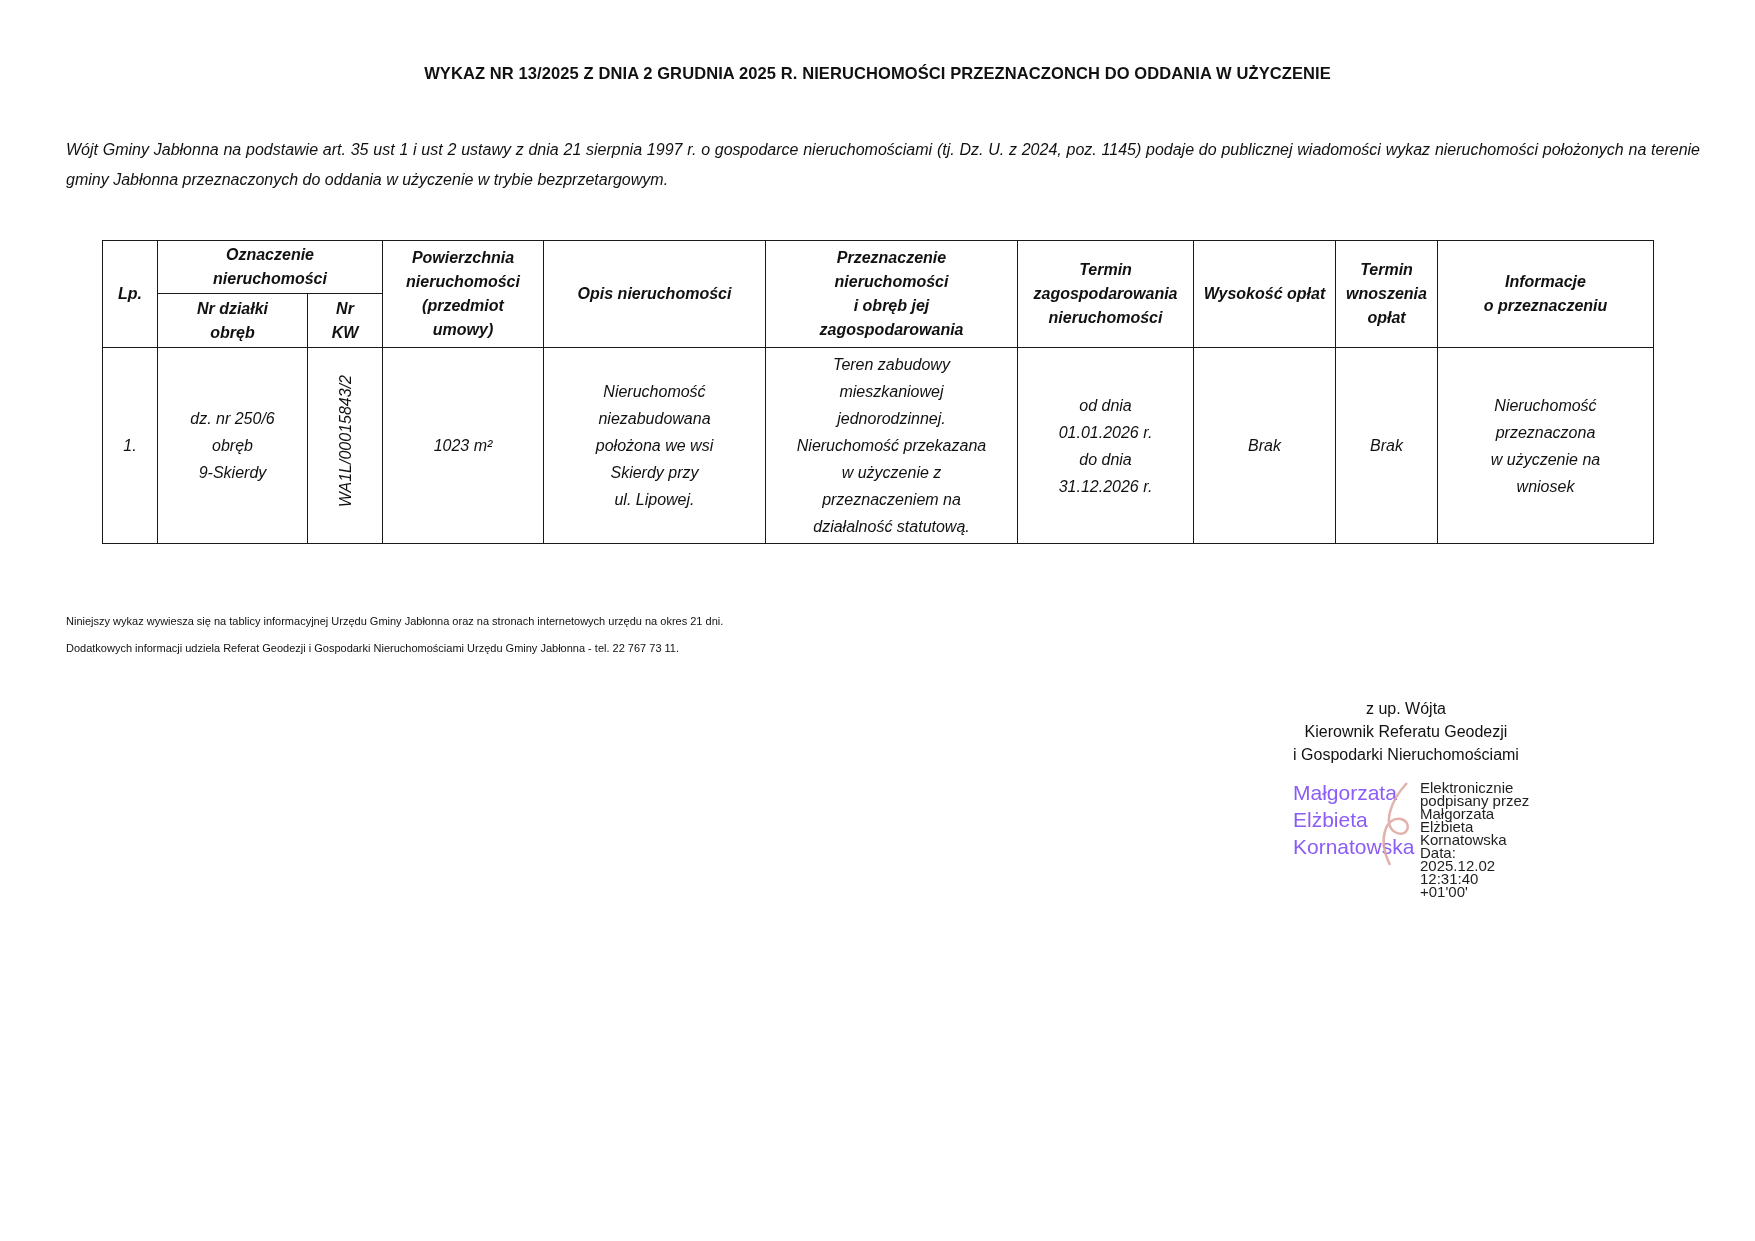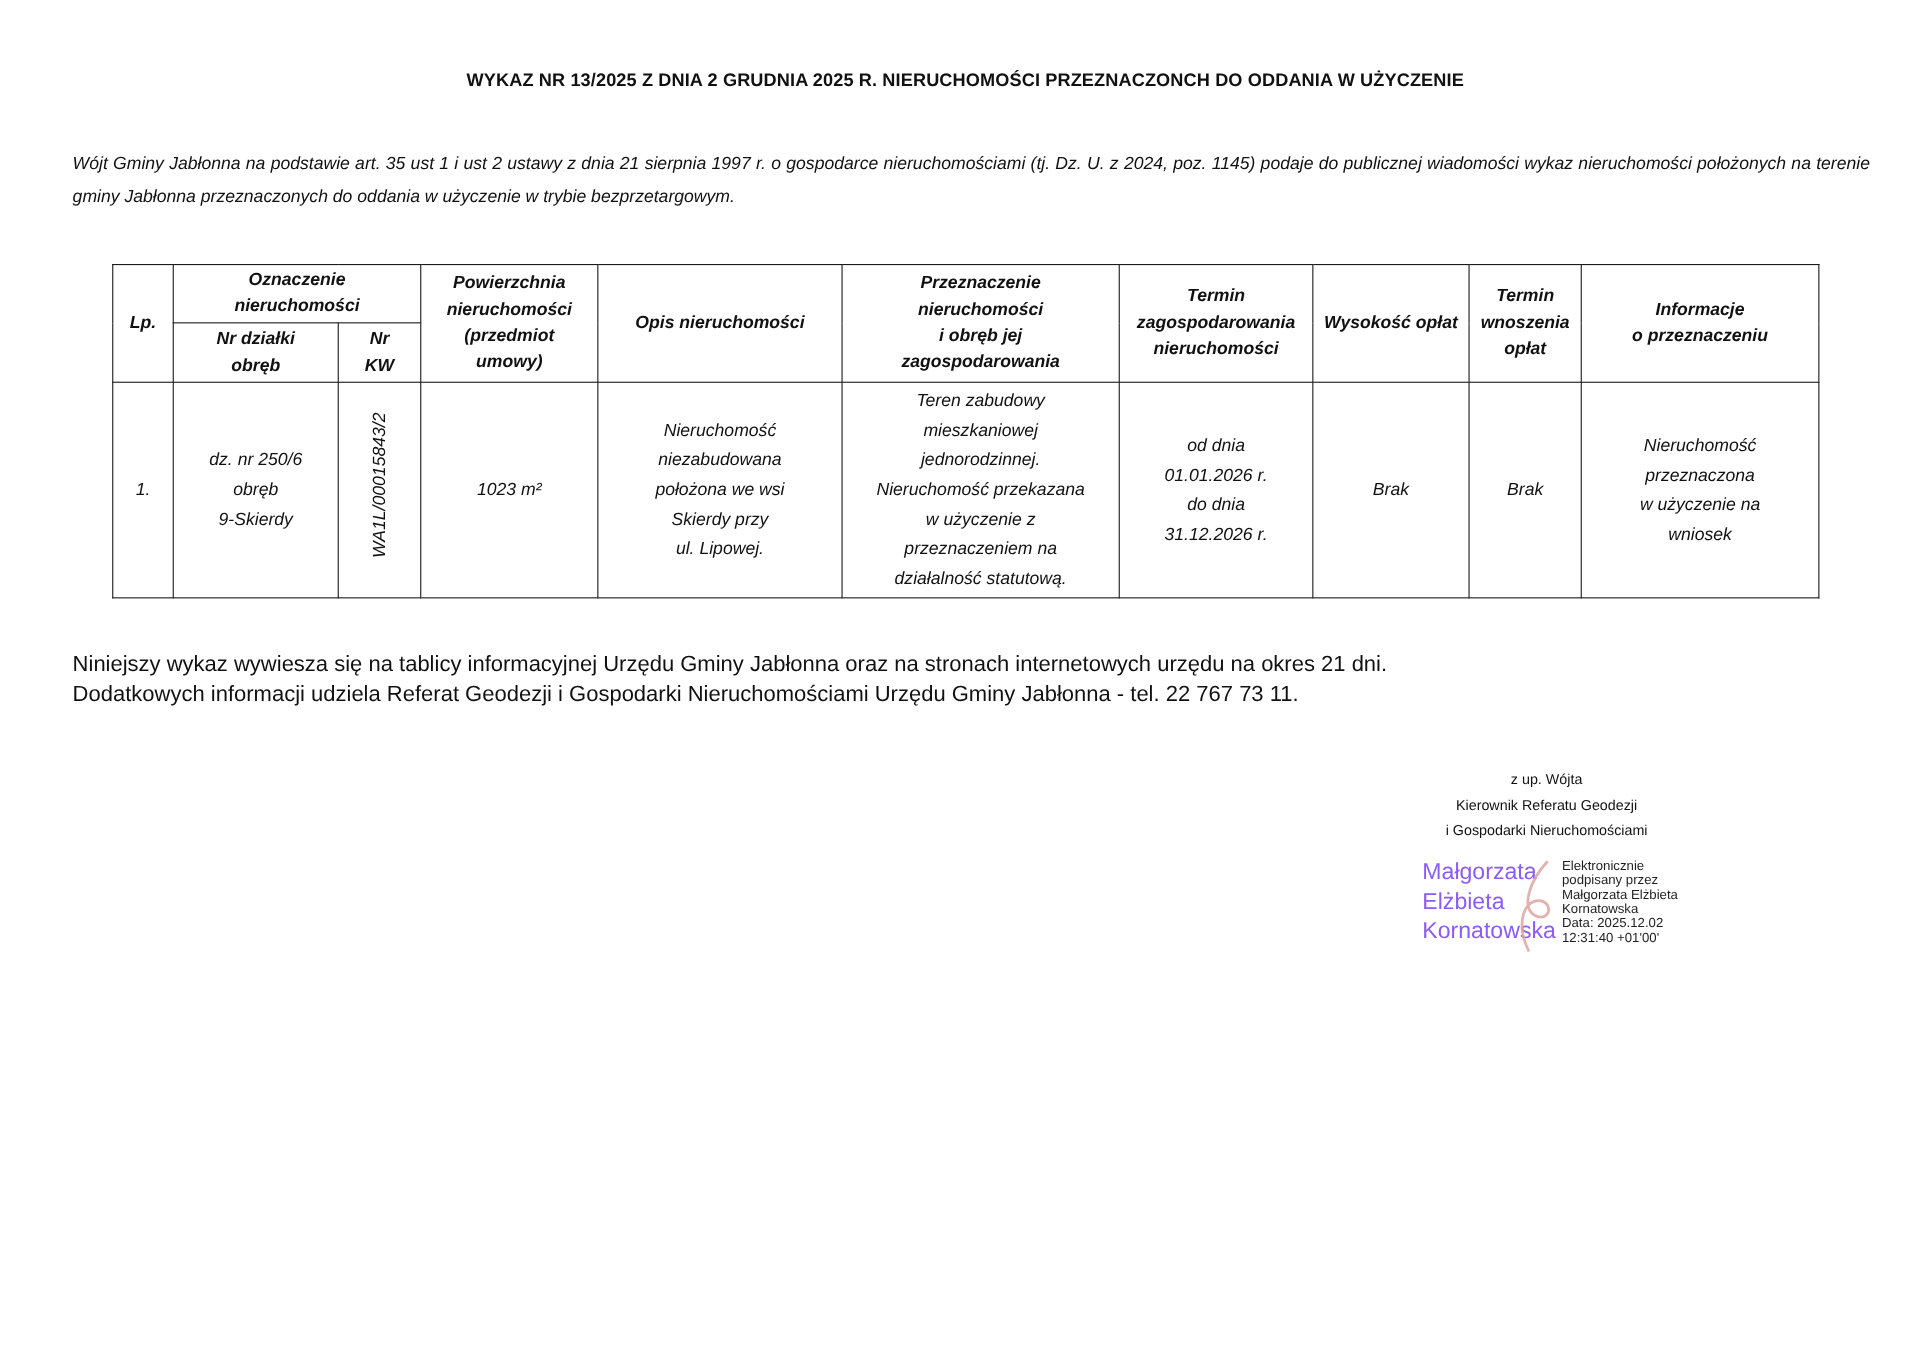--- a/index.html
+++ b/index.html
@@ -73,10 +73,10 @@
   }
   .footer-notes {
     position: absolute;
-    top: 591px;
+    top: 608px;
     left: 66px;
     width: 1500px;
-    font-size: 20px;
+    font-size: 11px;
     line-height: 27px;
     text-align: left;
   }

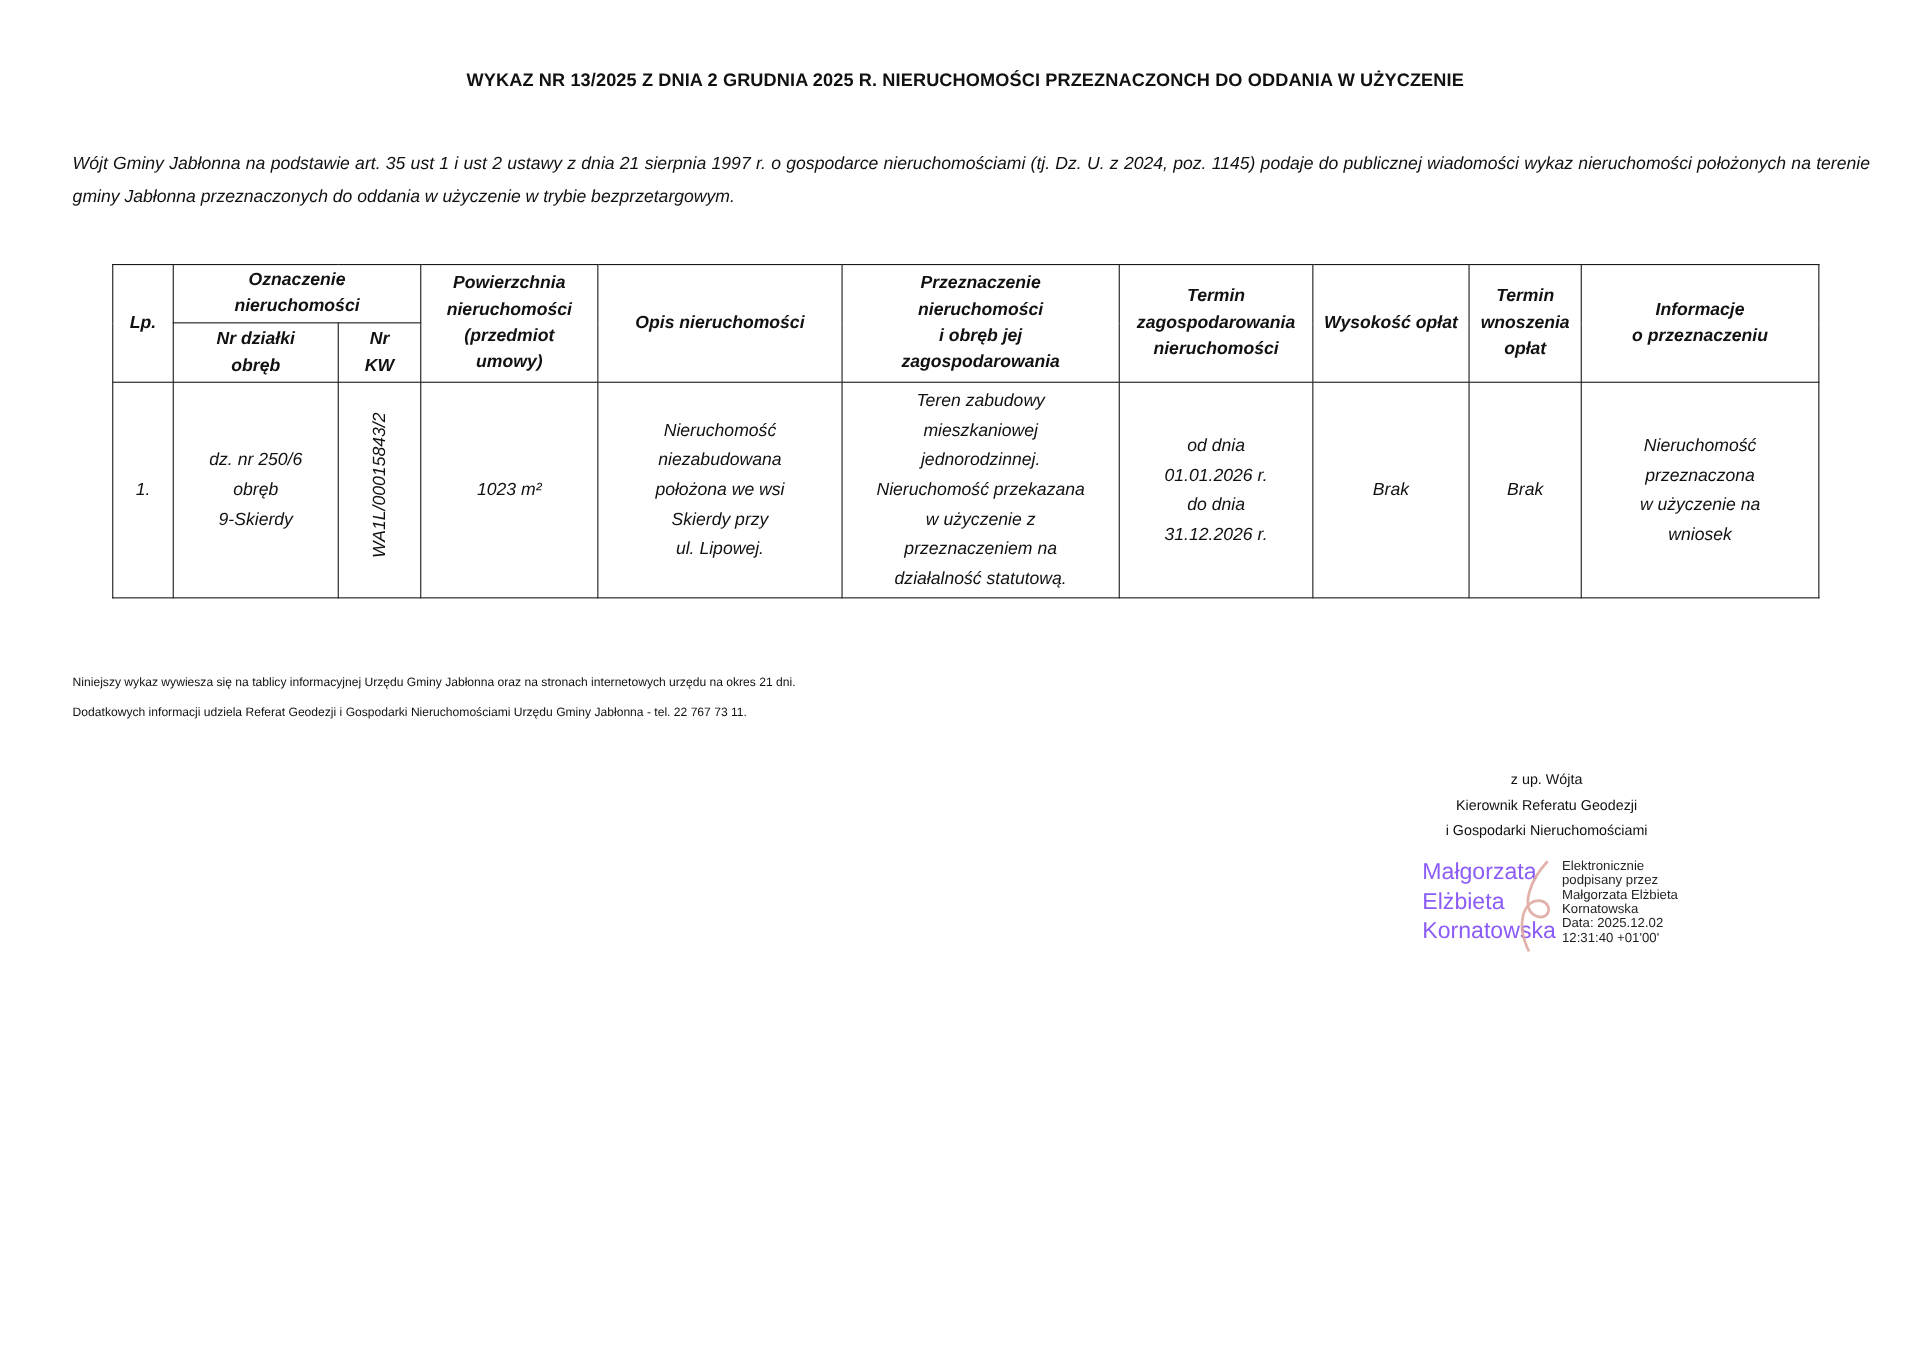--- a/index.html
+++ b/index.html
@@ -86,7 +86,7 @@
     left: 1270px;
     width: 272px;
     text-align: center;
-    font-size: 13px;
+    font-size: 16px;
     line-height: 23px;
   }
   .sig-name-block {

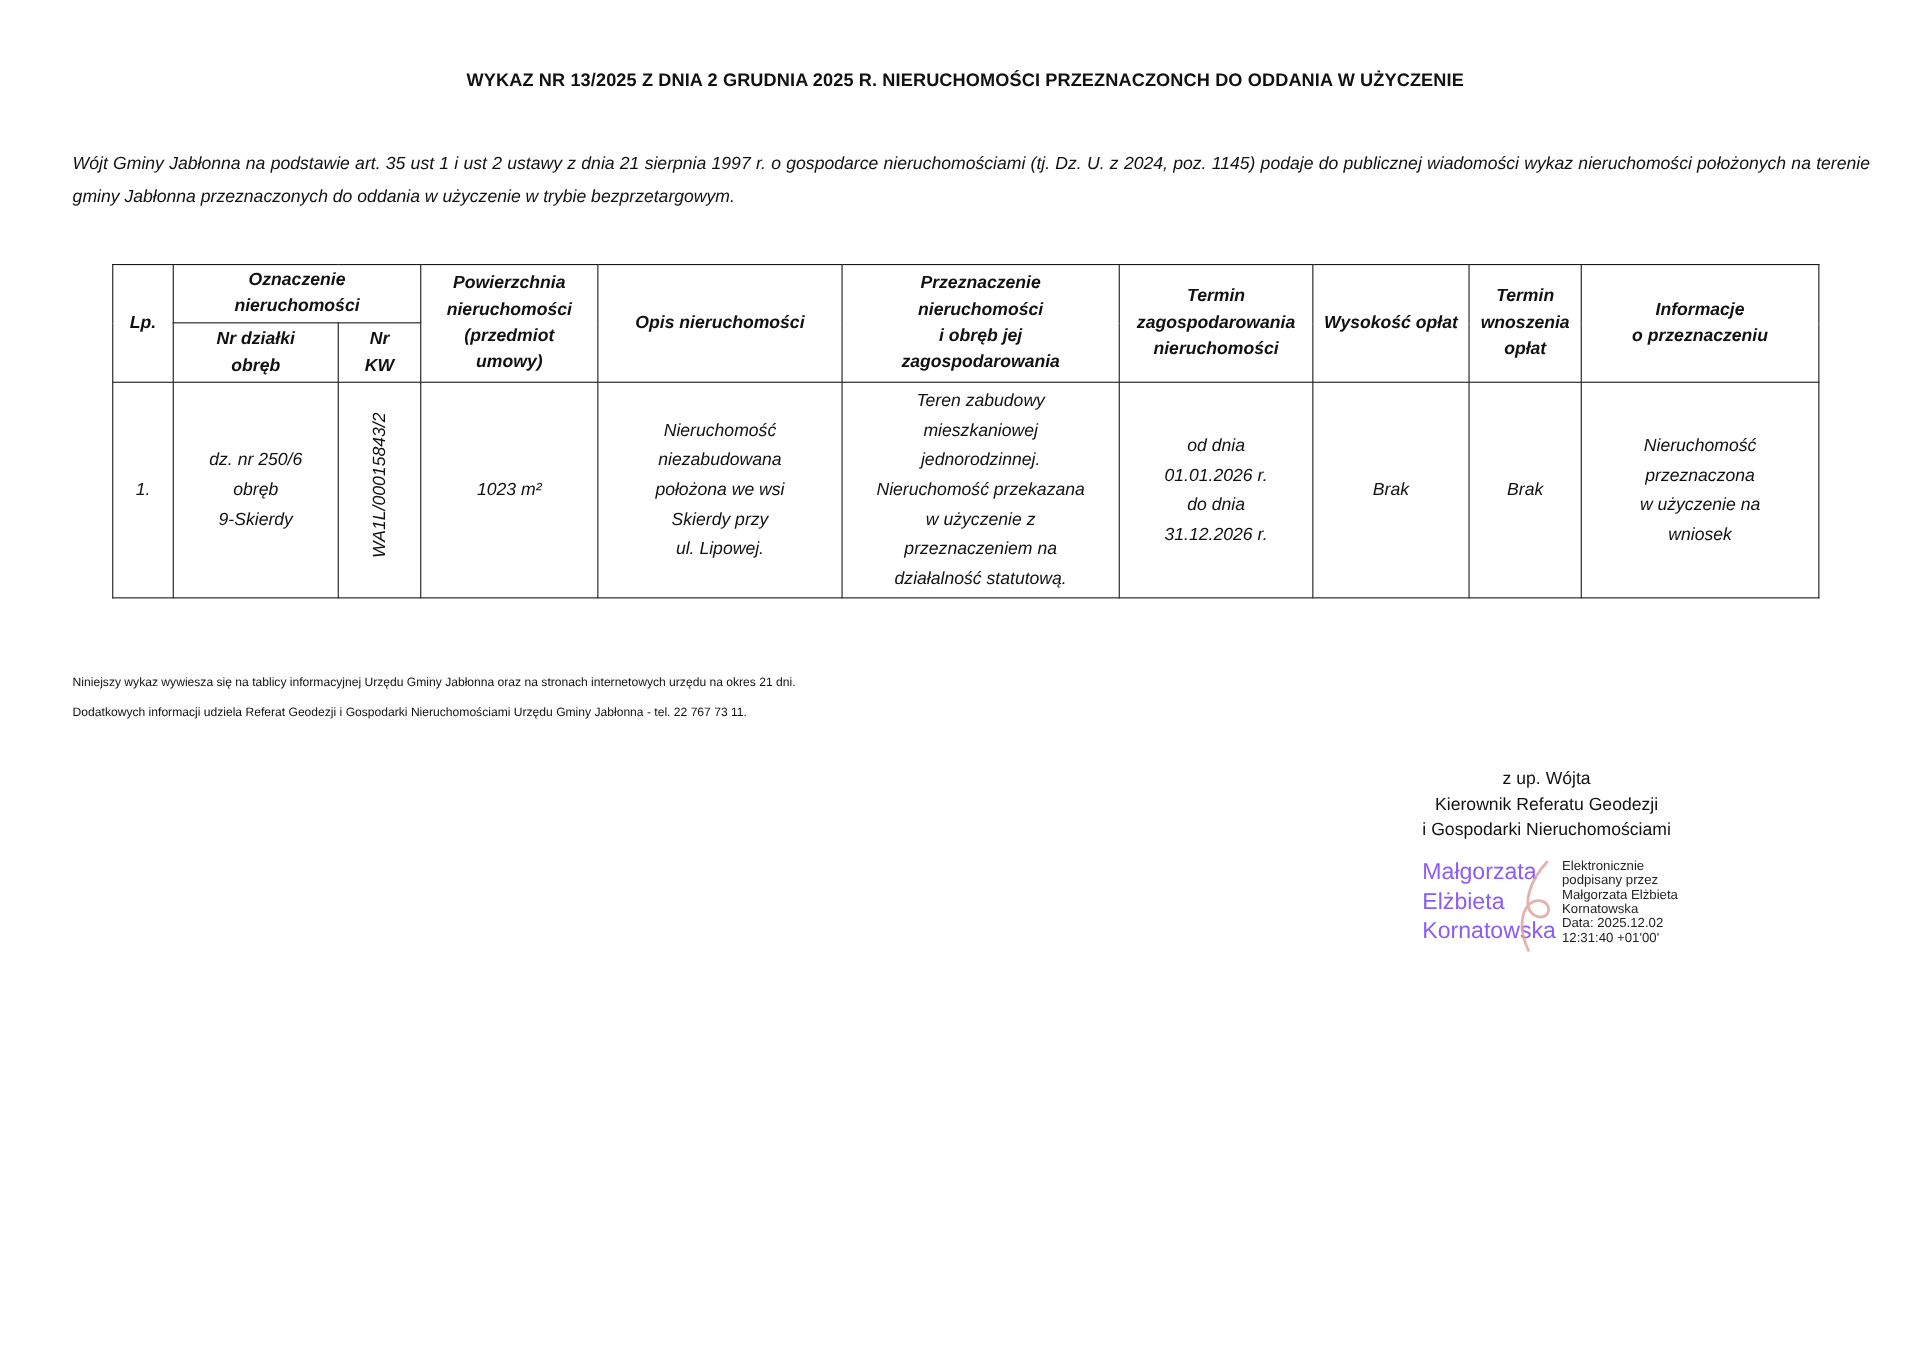--- a/index.html
+++ b/index.html
@@ -113,7 +113,7 @@
     left: 127px;
     top: 2px;
     width: 110px;
-    font-size: 12px;
+    font-size: 15px;
     line-height: 13px;
     color: #1f1f1f;
     white-space: pre-line;

